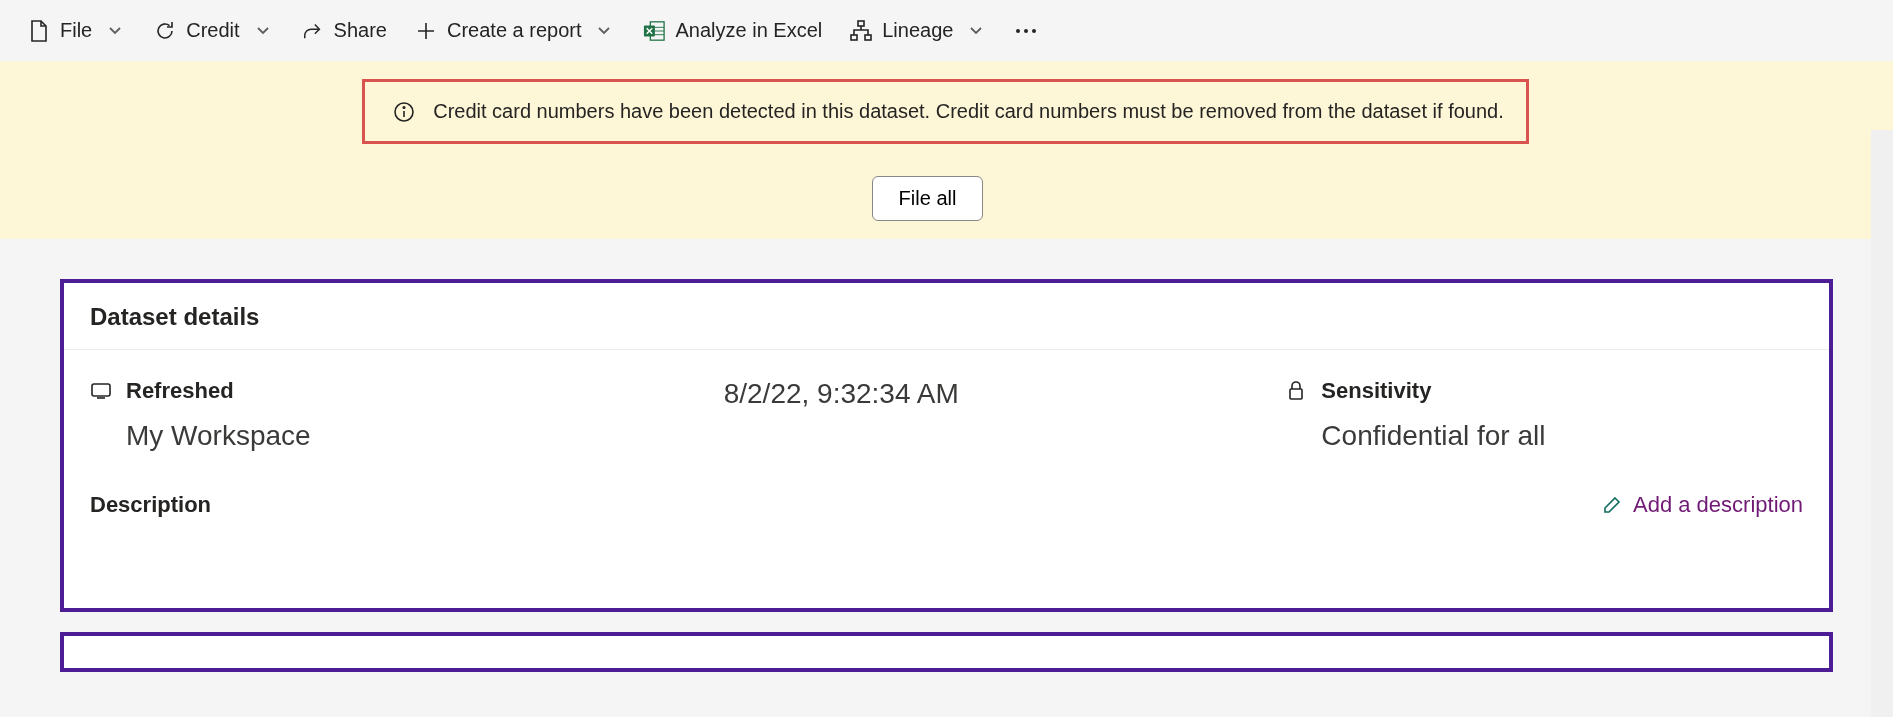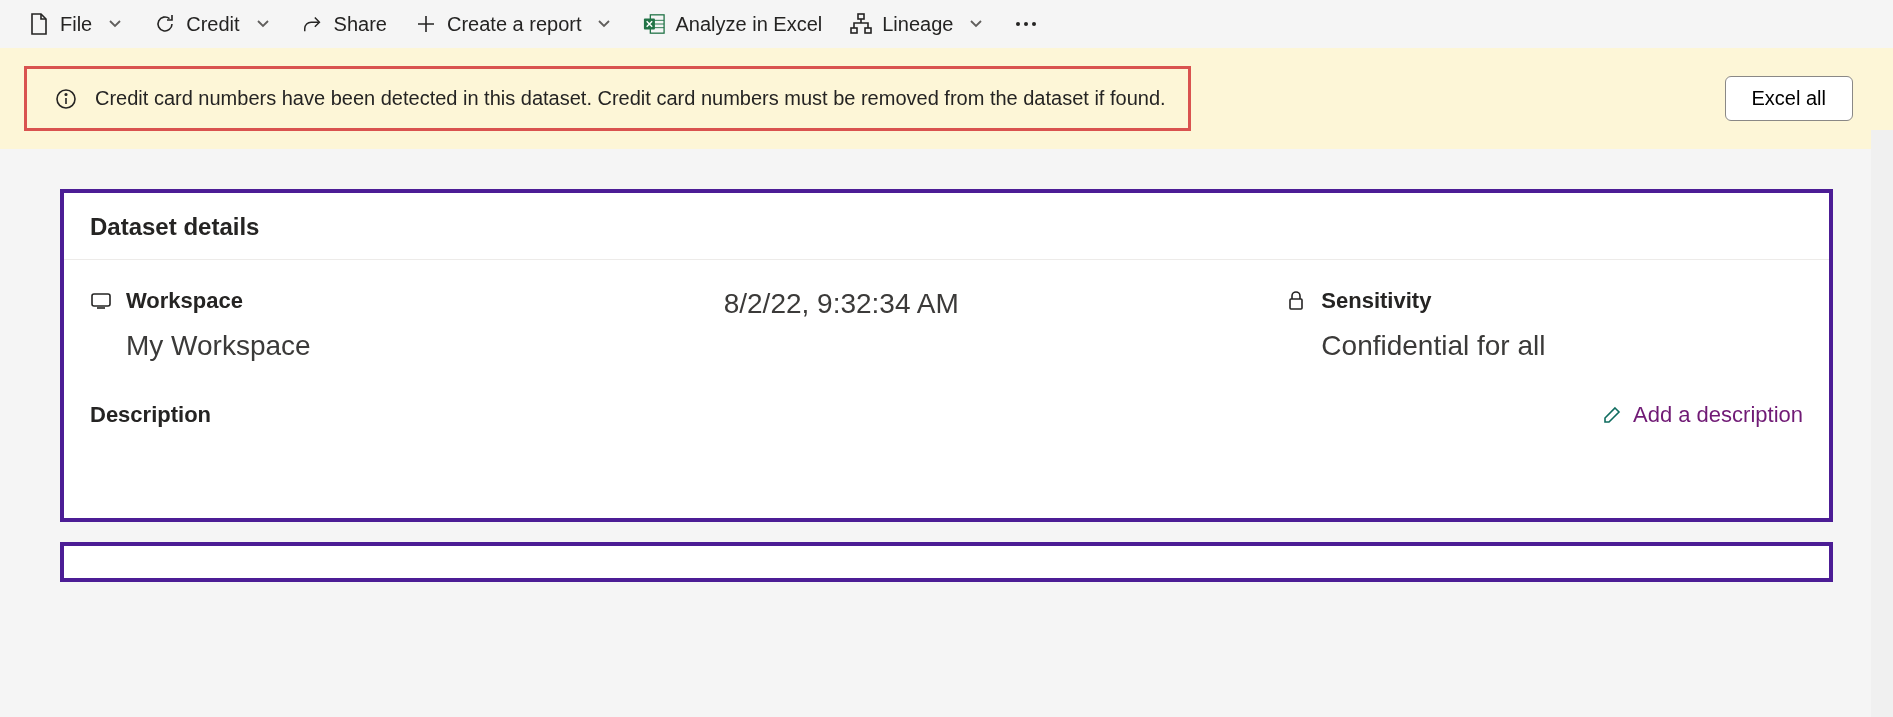--- a/index.html
+++ b/index.html
@@ -14,7 +14,7 @@
       padding: 8px 28px;
       background: #f5f5f5;
       gap: 28px;
-      height: 48px;
+      height: 61px;
     }
     .toolbar-item {
       display: flex;

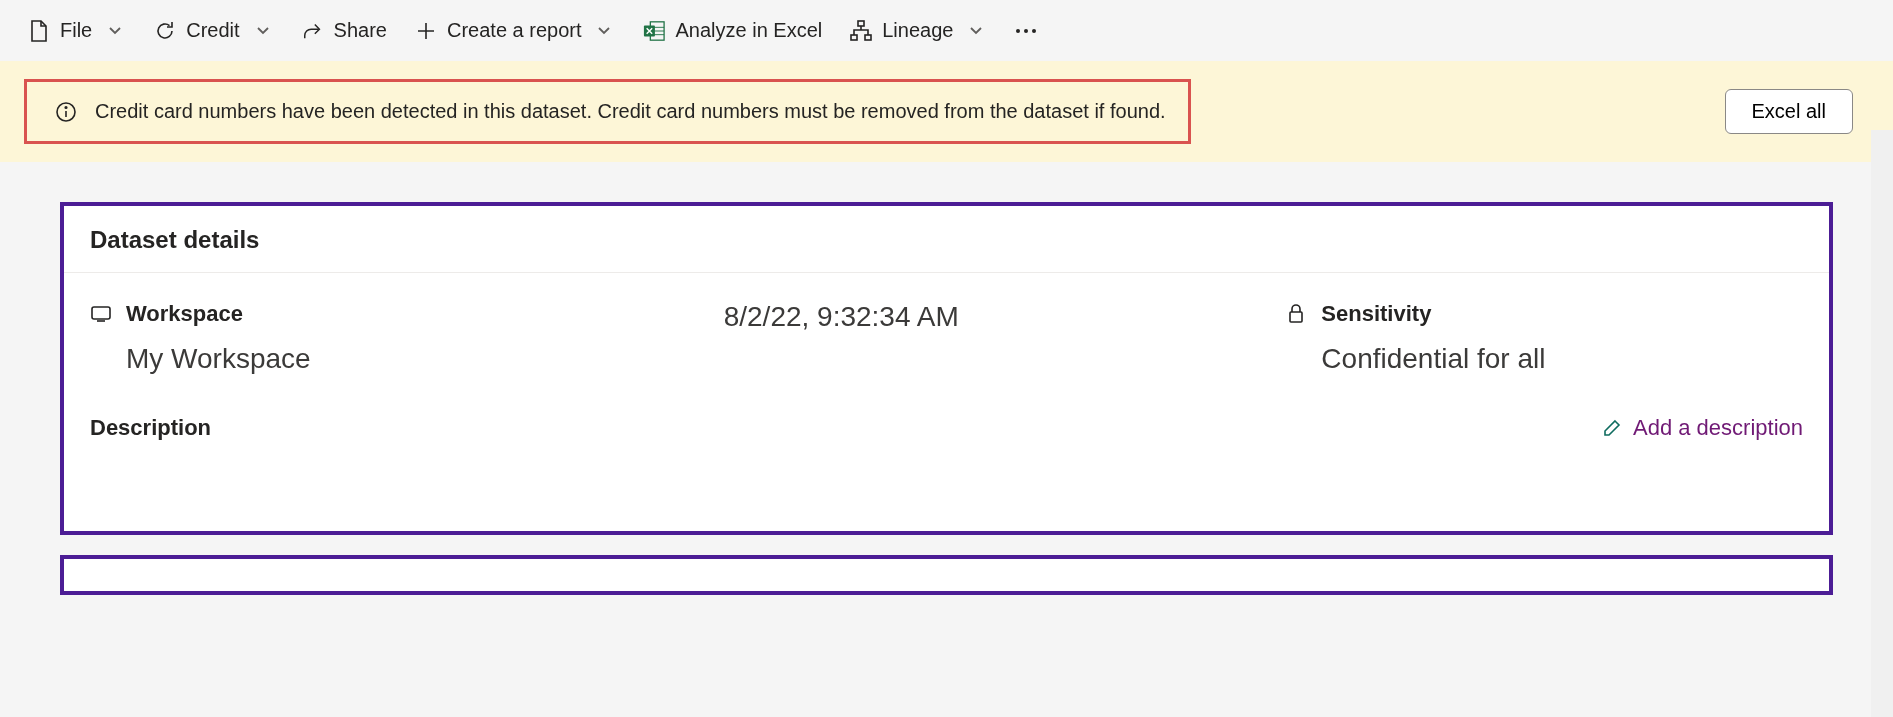--- a/index.html
+++ b/index.html
@@ -41,6 +41,7 @@
       border: 2px solid #fdf6d7;
       padding: 16px 24px 16px 0;
       gap: 16px;
+      flex-direction: column;
     }
     .notice-left {
       display: flex;

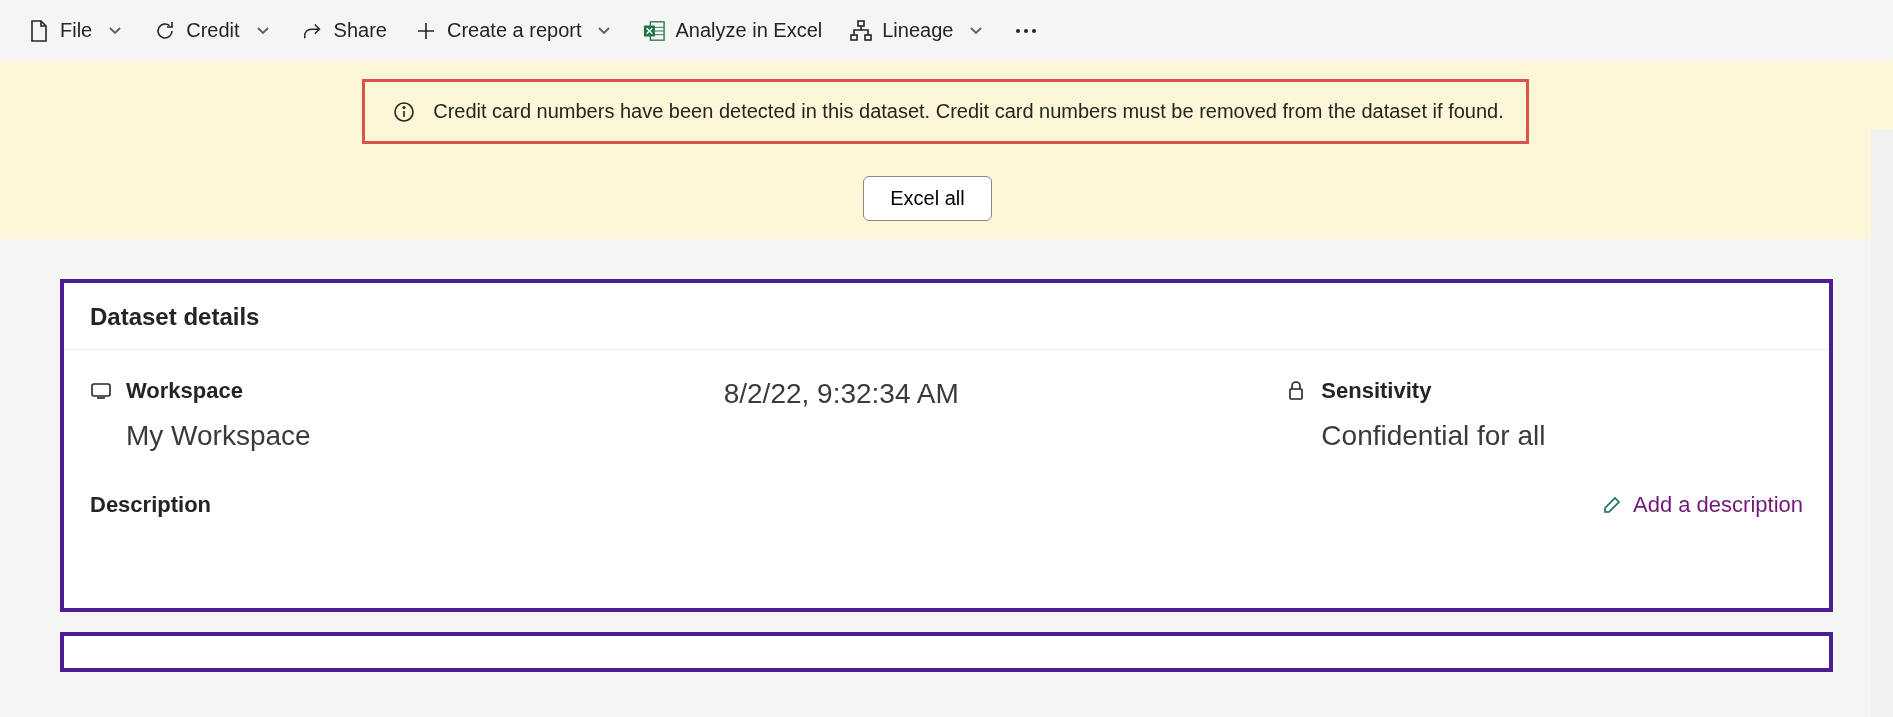--- a/index.html
+++ b/index.html
@@ -250,7 +250,7 @@
     <span class="msg">Credit card numbers have been detected in this dataset. Credit card numbers must be removed from the dataset if found.</span>
   </div>
   <div class="notice-spacer"></div>
-  <button class="view-all-btn">Excel all</button>
+  <button class="view-all-btn">File all</button>
 </div>
 
 <div class="content-wrap">

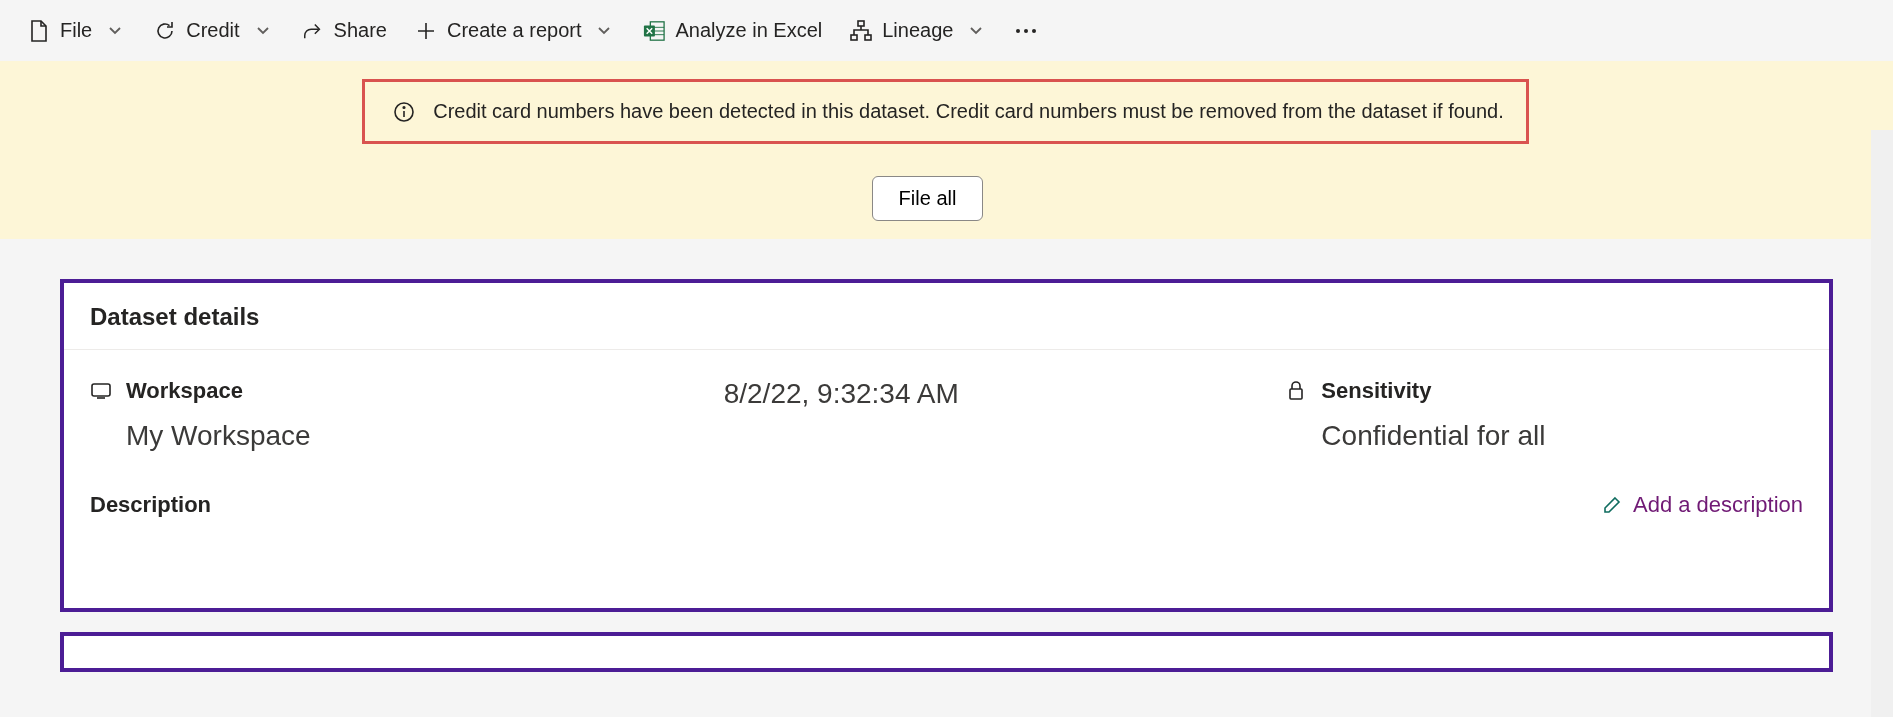--- a/index.html
+++ b/index.html
@@ -268,7 +268,7 @@
                   <line x1="6" y1="15" x2="14" y2="15"></line>
               </svg>
             </span>
-            <span>Workspace</span>
+            <span>Refreshed</span>
           </div>
           <div class="detail-value">My Workspace</div>
         </div>

